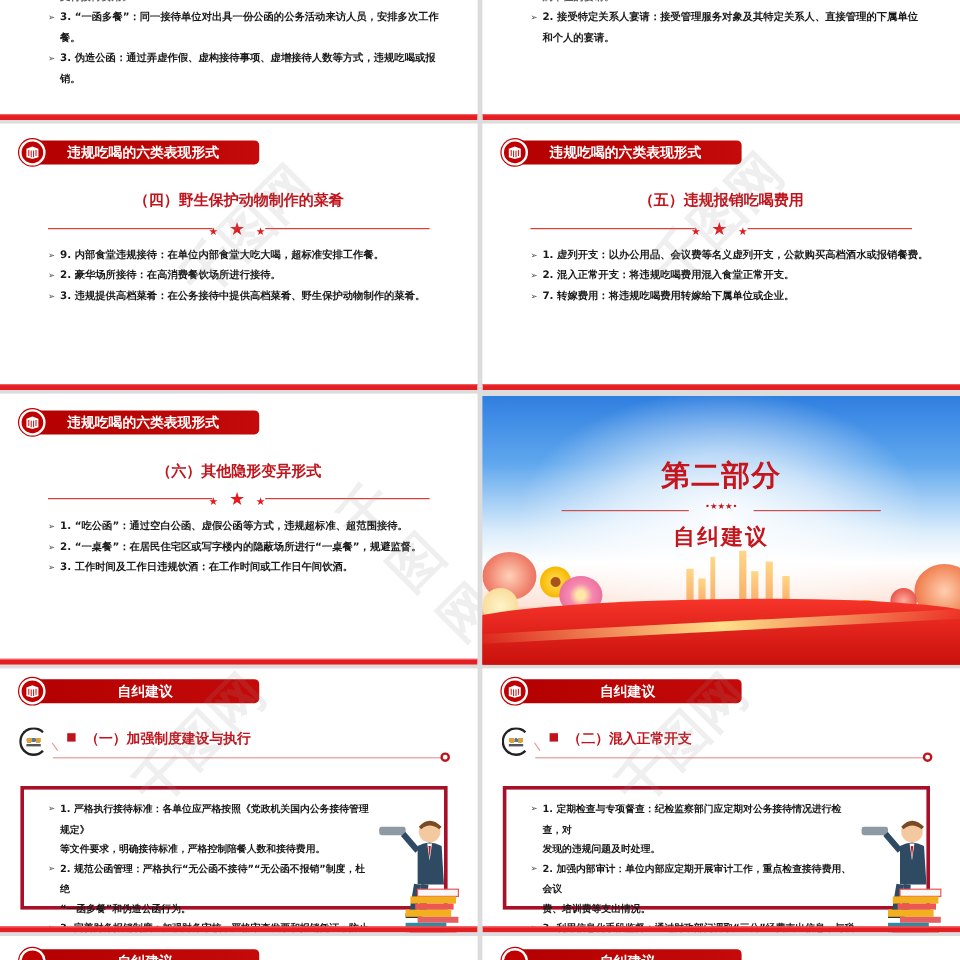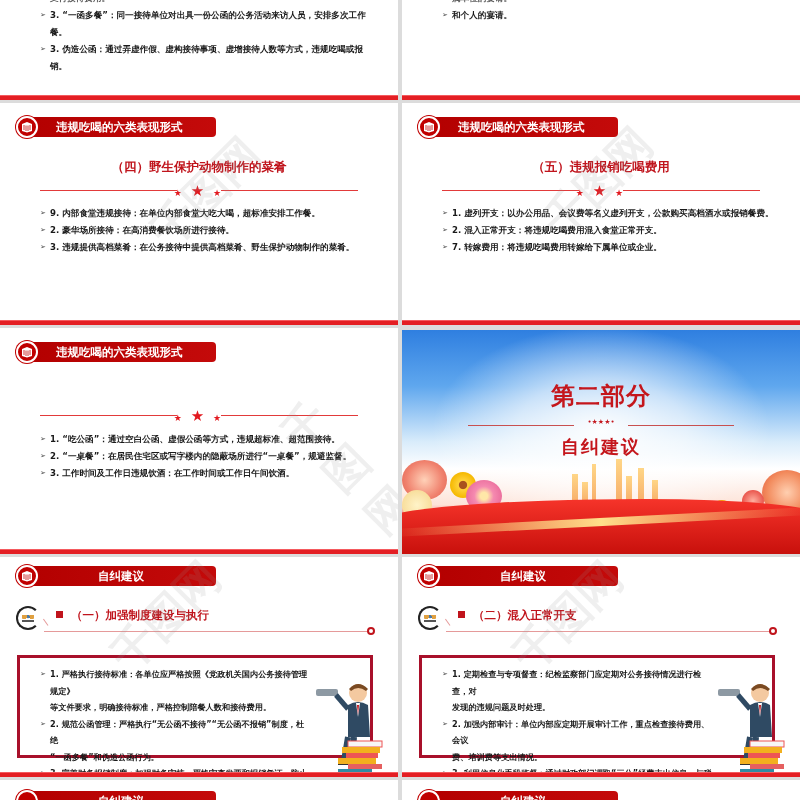--- a/index.html
+++ b/index.html
@@ -69,7 +69,7 @@
   <div class="slide col-r" style="top:0;height:100px;">
     <div class="bullets" style="top:-10px;">
       <li style="color:#333;opacity:.8"><span>属单位的宴请。</span></li>
-      <li><span class="arr">➢</span></li>
+      <li><span class="arr">➢</span><span>2. 接受特定关系人宴请：接受管理服务对象及其特定关系人、直接管理的下属单位</span></li>
       <li><span>和个人的宴请。</span></li>
     </div>
     <div class="redbar" style="top:95px;"></div>

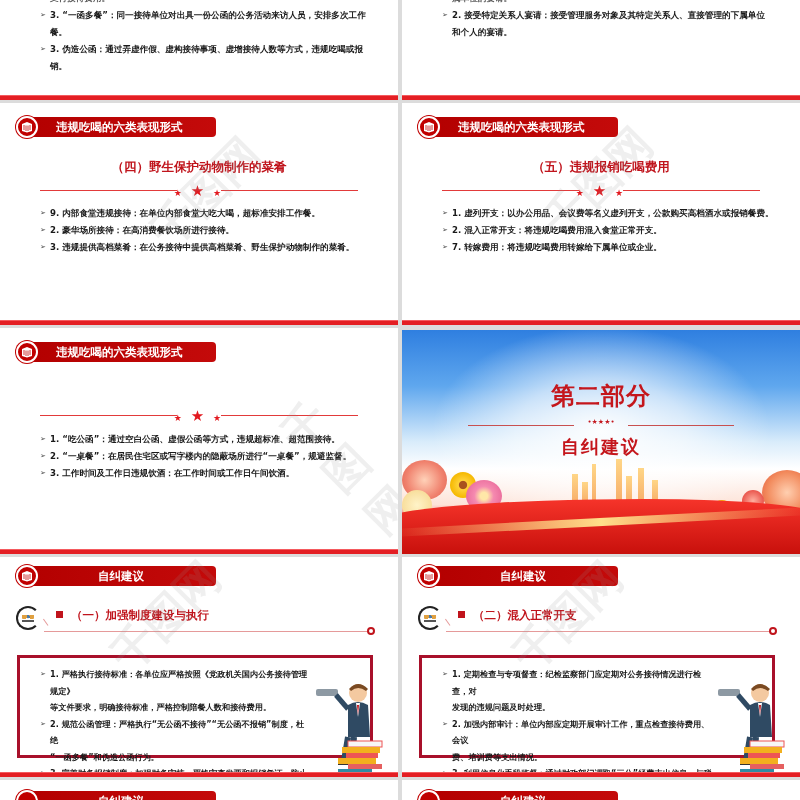--- a/index.html
+++ b/index.html
@@ -135,6 +135,7 @@
       </div>
       <div class="pill">违规吃喝的六类表现形式</div>
     </div>
+    <div class="subtitle" style="top:57px;">（六）其他隐形变异形式</div>
     <div class="stars" style="top:82px;">
       <div class="ln l"></div>
         <div class="ln r"></div>

